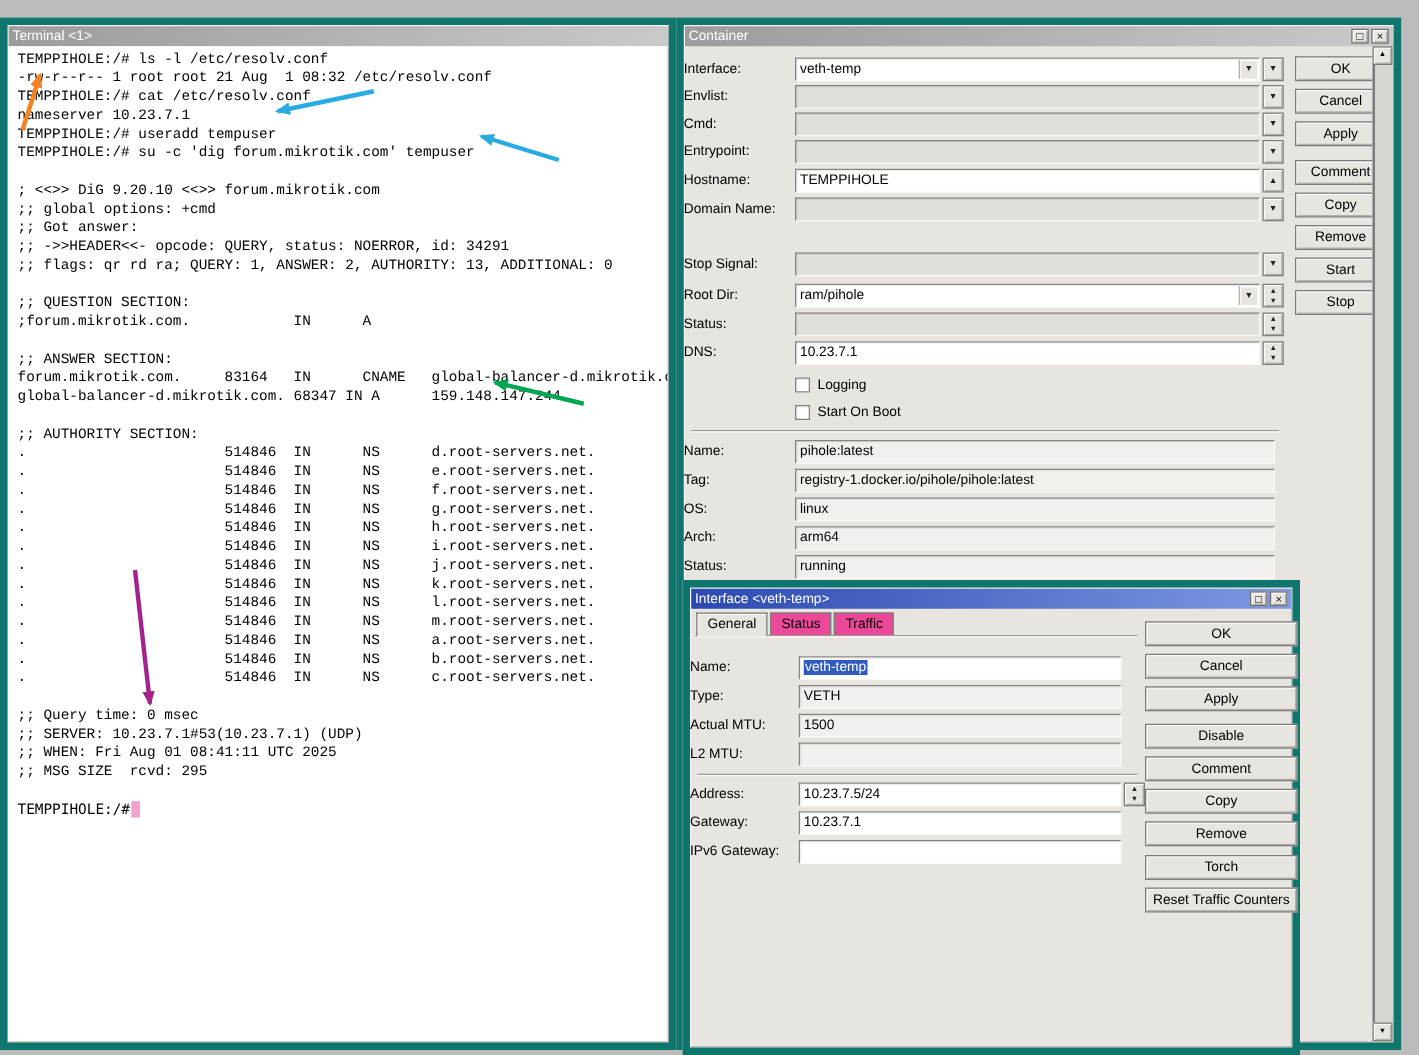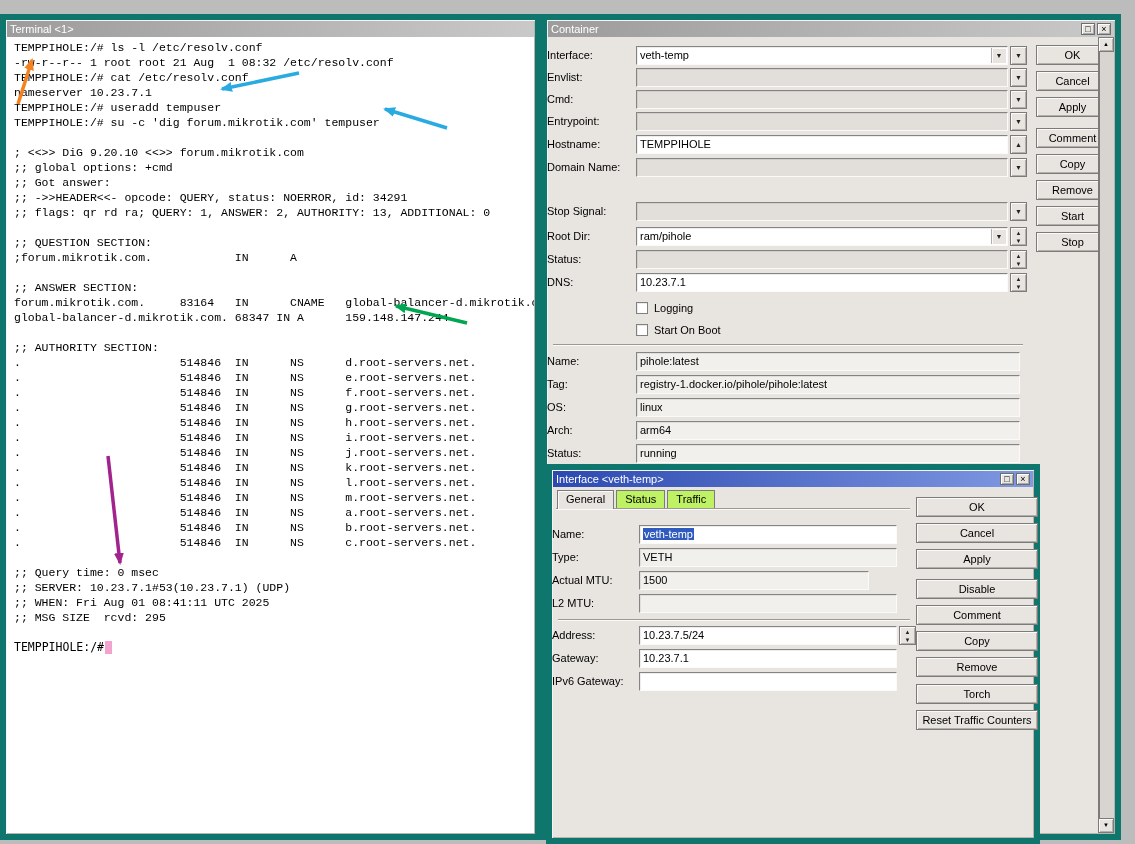--- a/index.html
+++ b/index.html
@@ -64,7 +64,7 @@
 
   
   .tabs { position:absolute; left:5px; top:20px; height:19px; display:flex; }
-  .tab { padding:2px 8px 0 8px; font-size:11px; background:#bef264; border:1px solid #7b7b7b;
+  .tab { padding:2px 8px 0 8px; font-size:11px; background:#ec4899; border:1px solid #7b7b7b;
          border-bottom:none; margin-right:2px; height:18px; }
   .tab.active { background:#e8e5e1; height:19px; position:relative; z-index:2;
                 box-shadow: inset 1px 1px 0 #fbfaf8; }

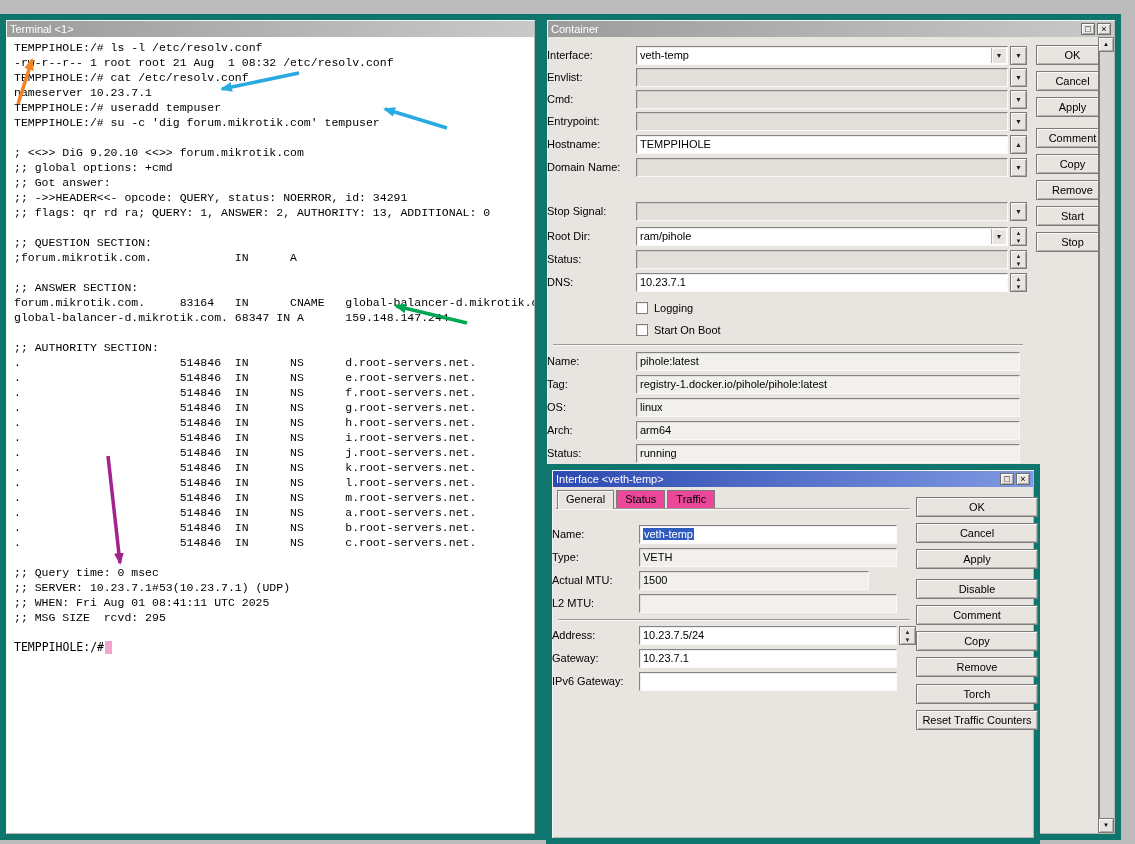--- a/index.html
+++ b/index.html
@@ -294,7 +294,7 @@
     </div>
     <div class="row" style="top:101px">
       <span class="lbl" style="width:80px">Actual MTU:</span>
-      <div class="field flat" style="left:87px; width:230px"><span>1500</span></div>
+      <div class="field flat" style="left:87px; width:258px"><span>1500</span></div>
     </div>
     <div class="row" style="top:124px">
       <span class="lbl" style="width:80px">L2 MTU:</span>

